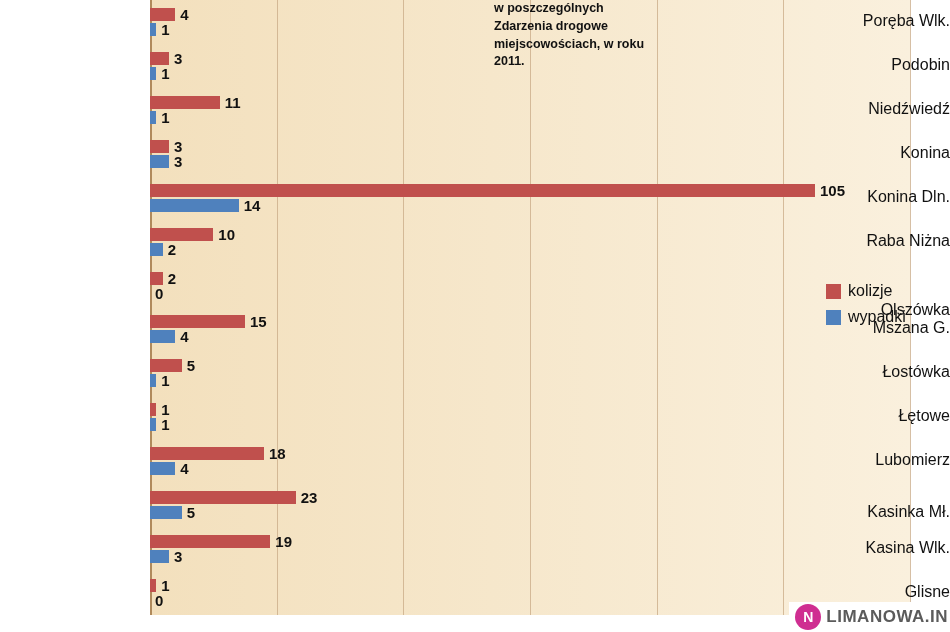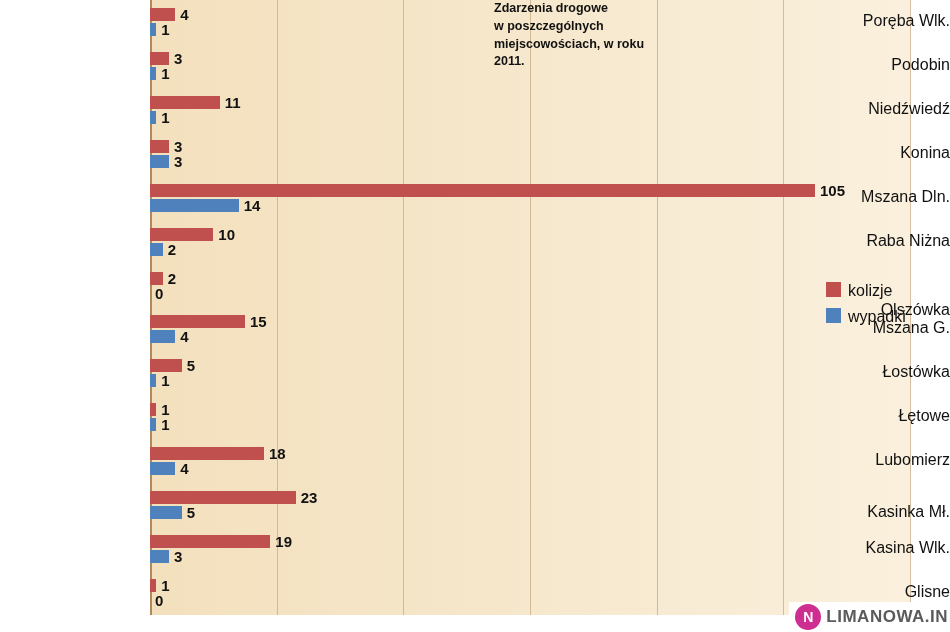--- a/index.html
+++ b/index.html
@@ -192,8 +192,8 @@
     </div>
 
   <div class="title-block">
+    <div>w poszczególnych</div>
     <div>Zdarzenia  drogowe</div>
-    <div>w poszczególnych</div>
     <div>miejscowościach, w roku</div>
     <div>2011.</div>
   </div>

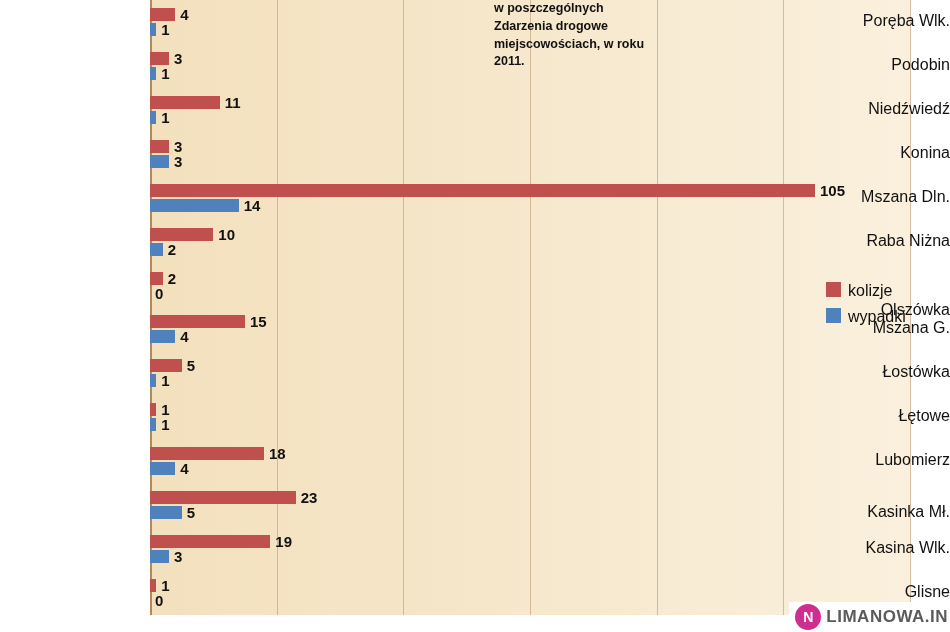--- a/index.html
+++ b/index.html
@@ -100,7 +100,7 @@
         </div>
       </div>
       <div class="row" style="top: 175.714px; height: 43.9286px;">
-        <div class="cat-label" style="top: 11.9643px;">Mszana Dln.</div>
+        <div class="cat-label" style="top: 11.9643px;">Konina Dln.</div>
         <div class="bars" style="top: 0px; height: 43.9286px; width: 760px;">
           <div class="bar kolizje" style="top: 7.96429px; width: 665px;"></div>
           <div class="val" style="left: 670px; top: 5.96429px;">105</div>

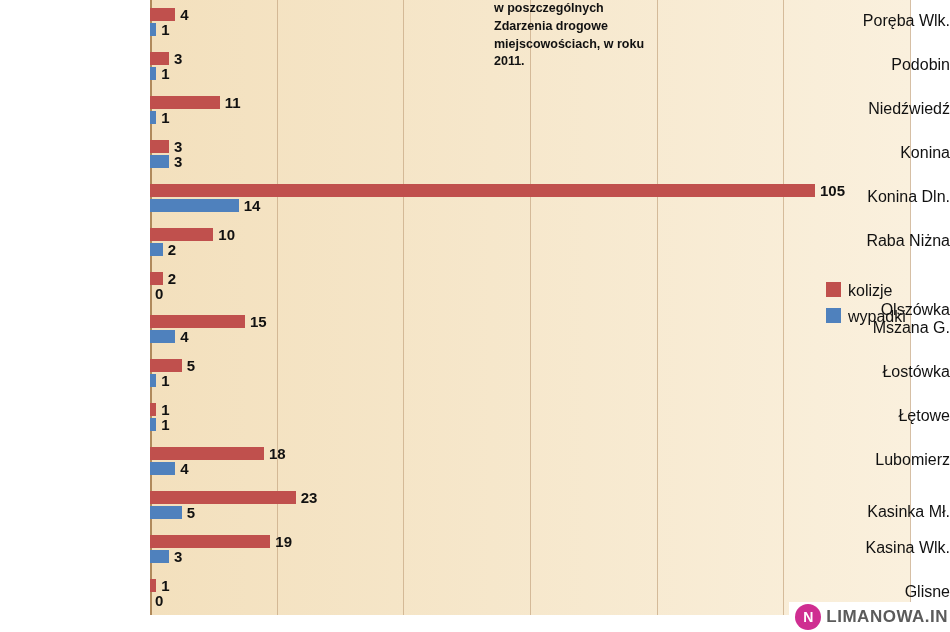--- a/index.html
+++ b/index.html
@@ -31,7 +31,7 @@
 
   
   .legend{position:absolute;left:826px;top:282px;}
-  .legend-item{display:flex;margin-bottom:8px;}
+  .legend-item{display:flex;align-items:center;margin-bottom:8px;}
   .legend-swatch{width:15px;height:15px;margin-right:7px;}
   .legend-swatch.kolizje{background:#c0504d;}
   .legend-swatch.wypadki{background:#4f81bd;}

